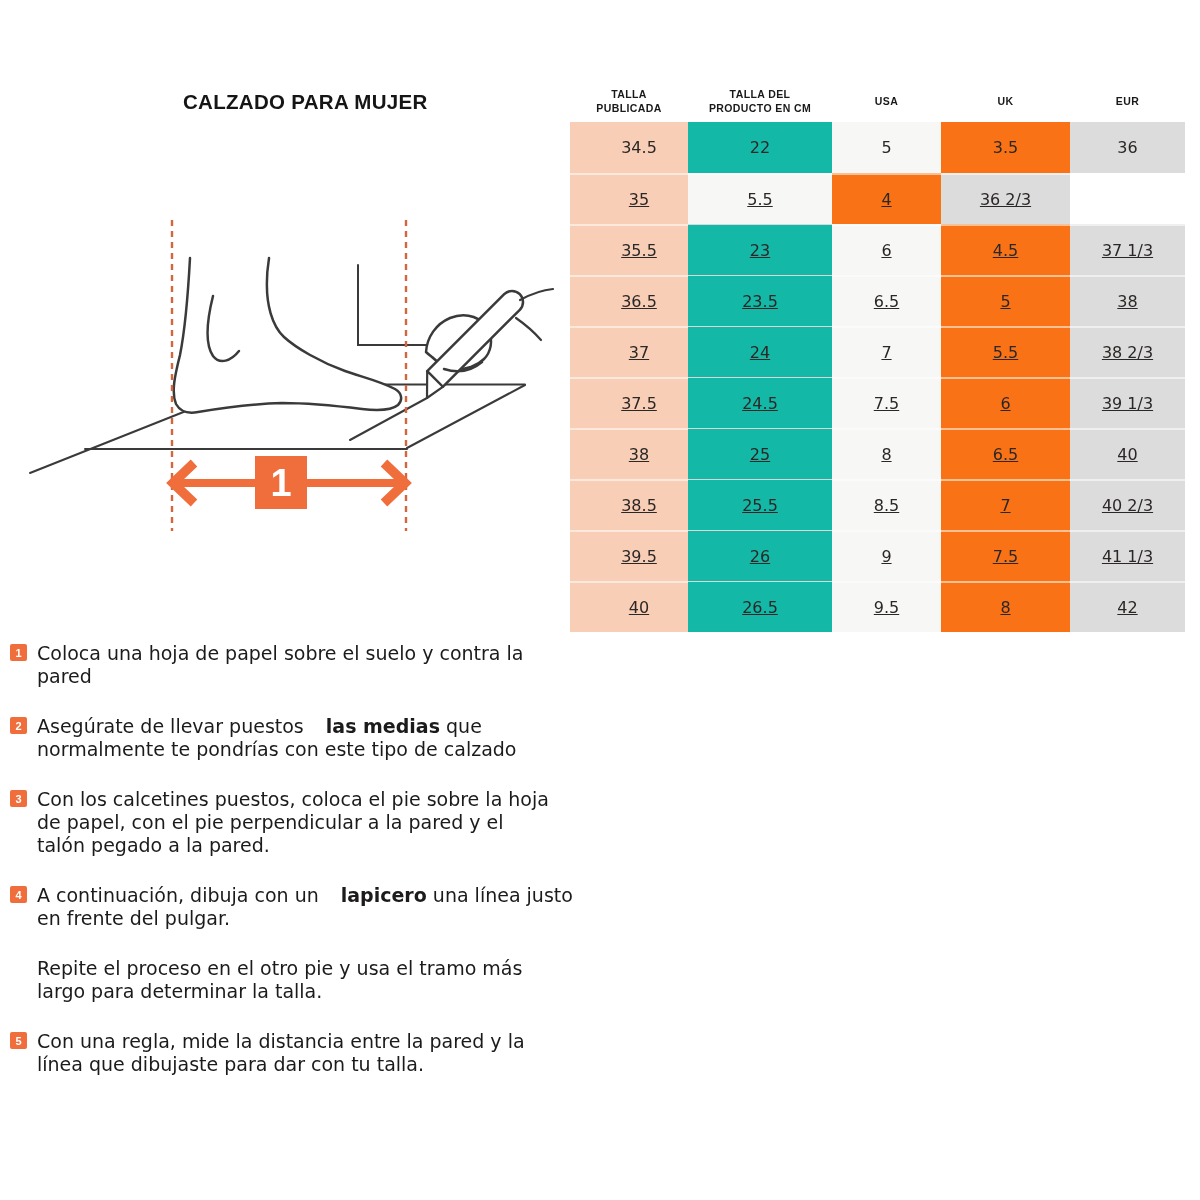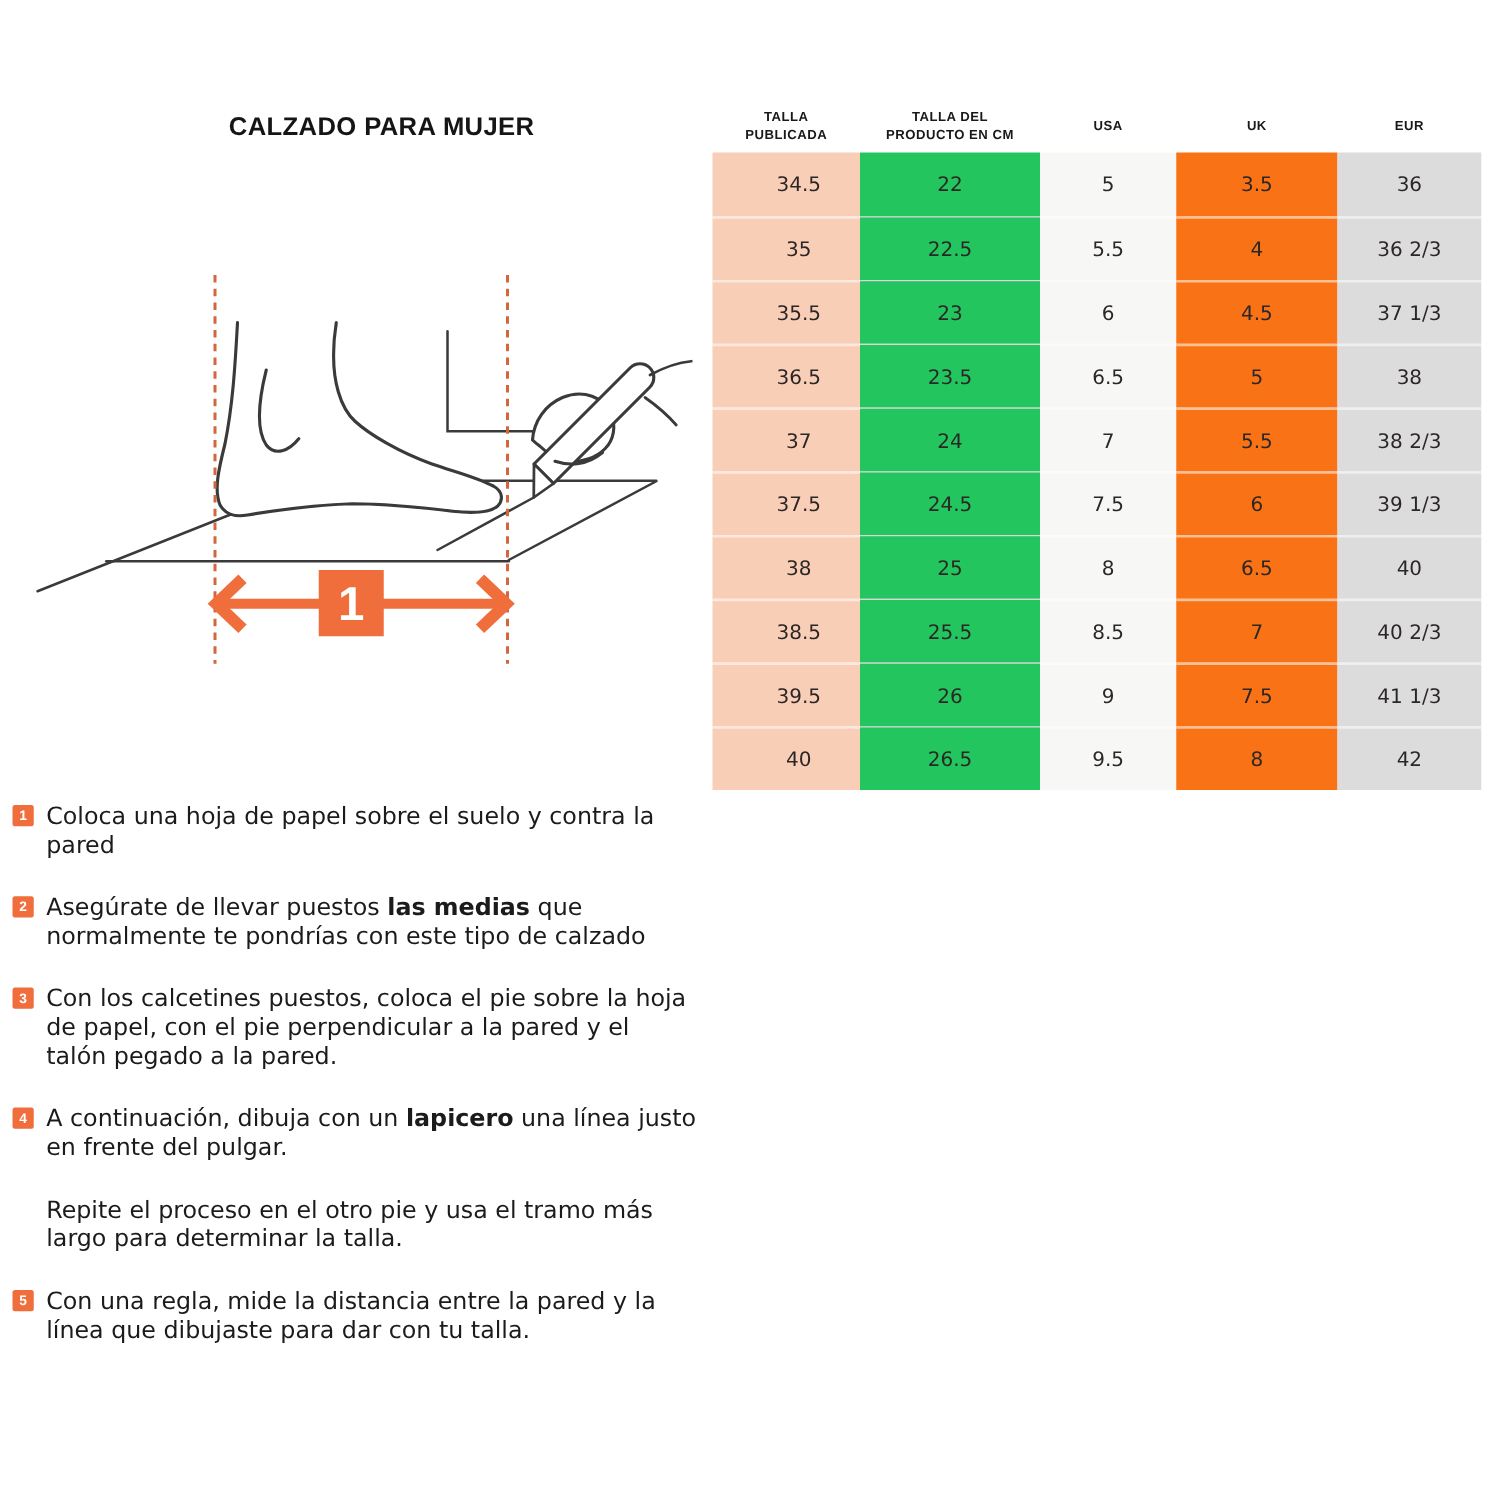--- a/index.html
+++ b/index.html
@@ -34,7 +34,7 @@
     font-size:16px; color:#2b2726; box-sizing:border-box;
   }
   .c0 { background:#F9CEB6;padding-left:20px; }
-  .c1 { background:#22c55e; }
+  .c1 { background:#14b8a6; }
   .c2 { background:#F7F7F6; }
   .c3 { background:#f97316; }
   .c4 { background:#DCDCDC; }

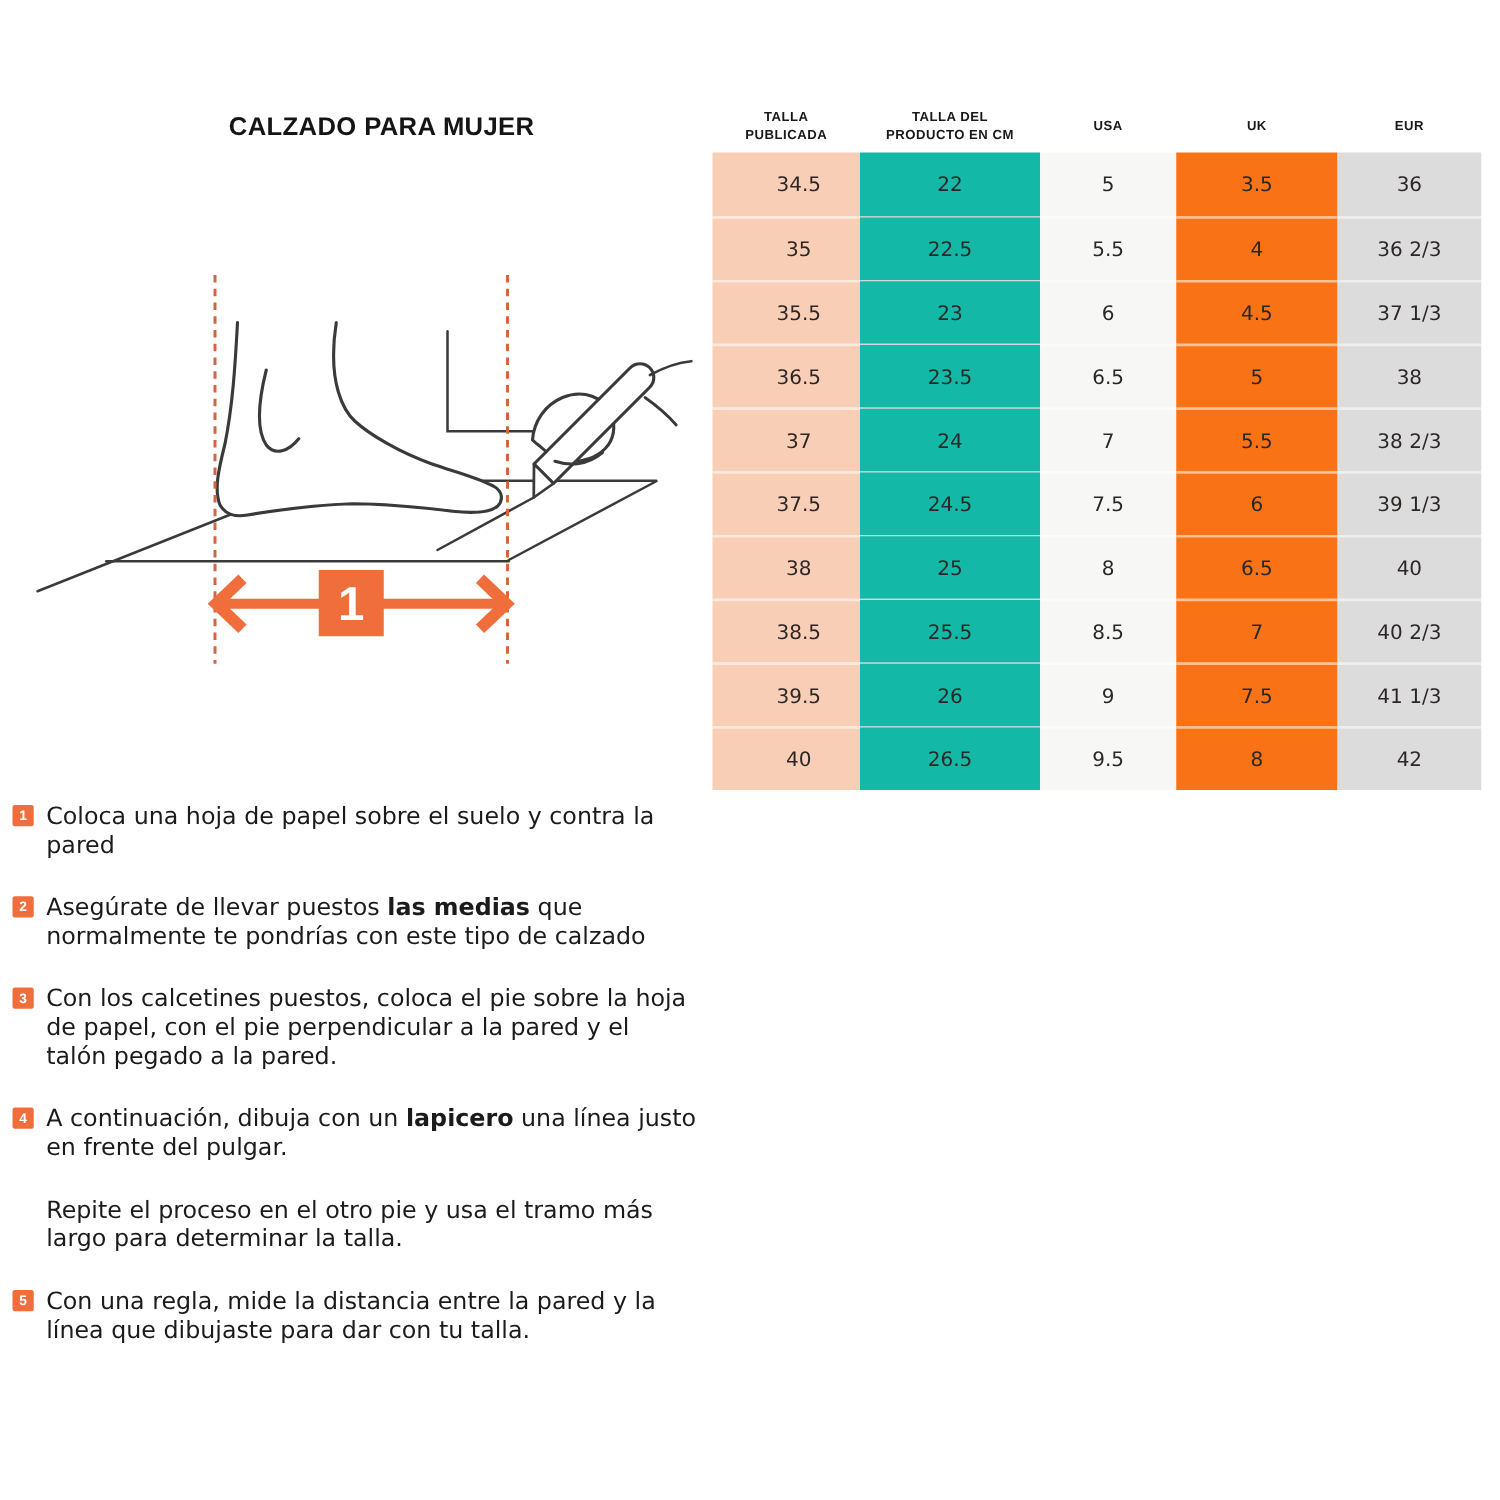--- a/index.html
+++ b/index.html
@@ -38,7 +38,7 @@
   .c2 { background:#F7F7F6; }
   .c3 { background:#f97316; }
   .c4 { background:#DCDCDC; }
-  .trow + .trow .cell { border-top:2px solid rgba(255,255,255,0.55); }
+  .trow + .trow .cell { border-top:2px solid rgba(255,255,255,0.55);text-decoration:underline; }
   .trow + .trow .c1   { border-top:1px solid #d8d8d8; }
 
   

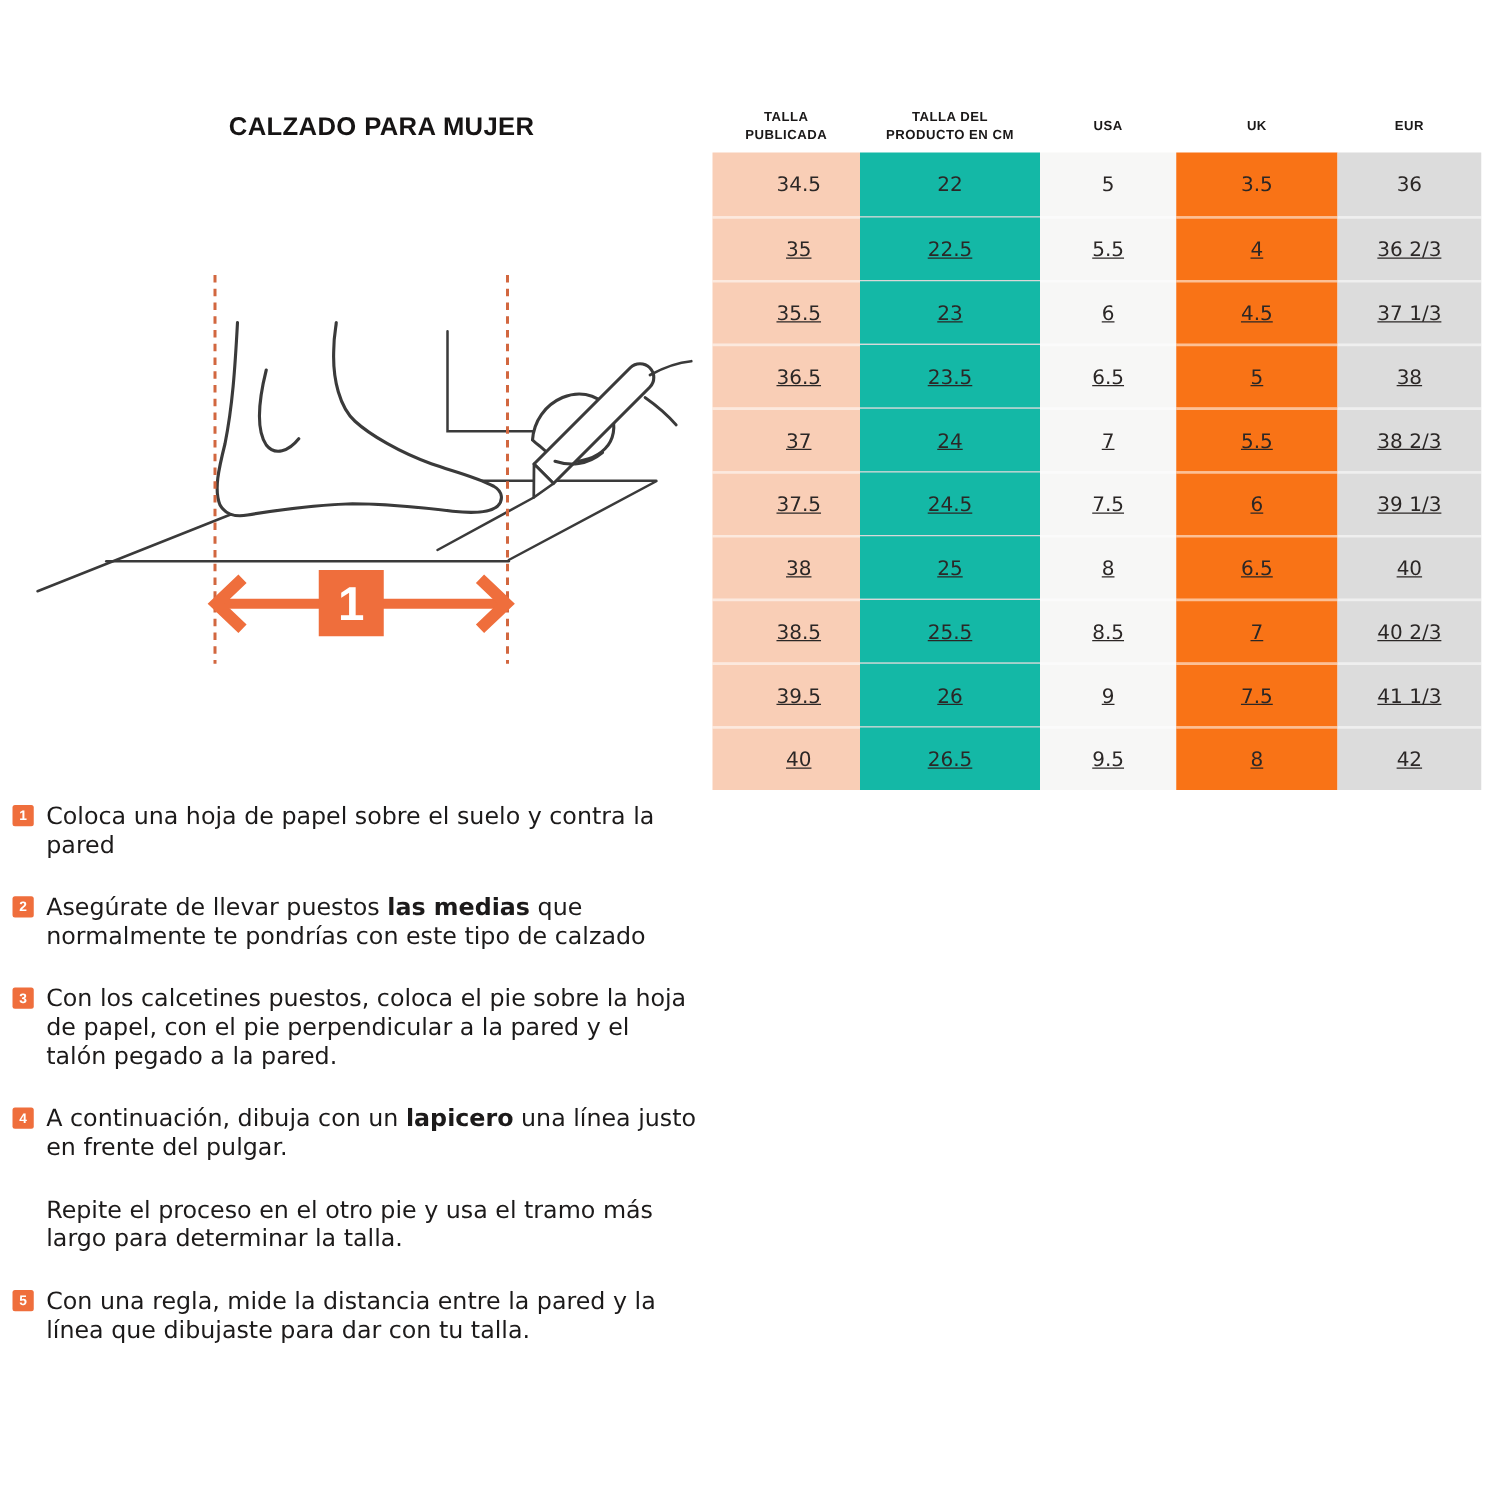--- a/index.html
+++ b/index.html
@@ -122,7 +122,6 @@
         </div>
         <div class="trow">
           <div class="cell c0">35</div>
-          <div class="cell c1">22.5</div>
           <div class="cell c2">5.5</div>
           <div class="cell c3">4</div>
           <div class="cell c4">36 2/3</div>

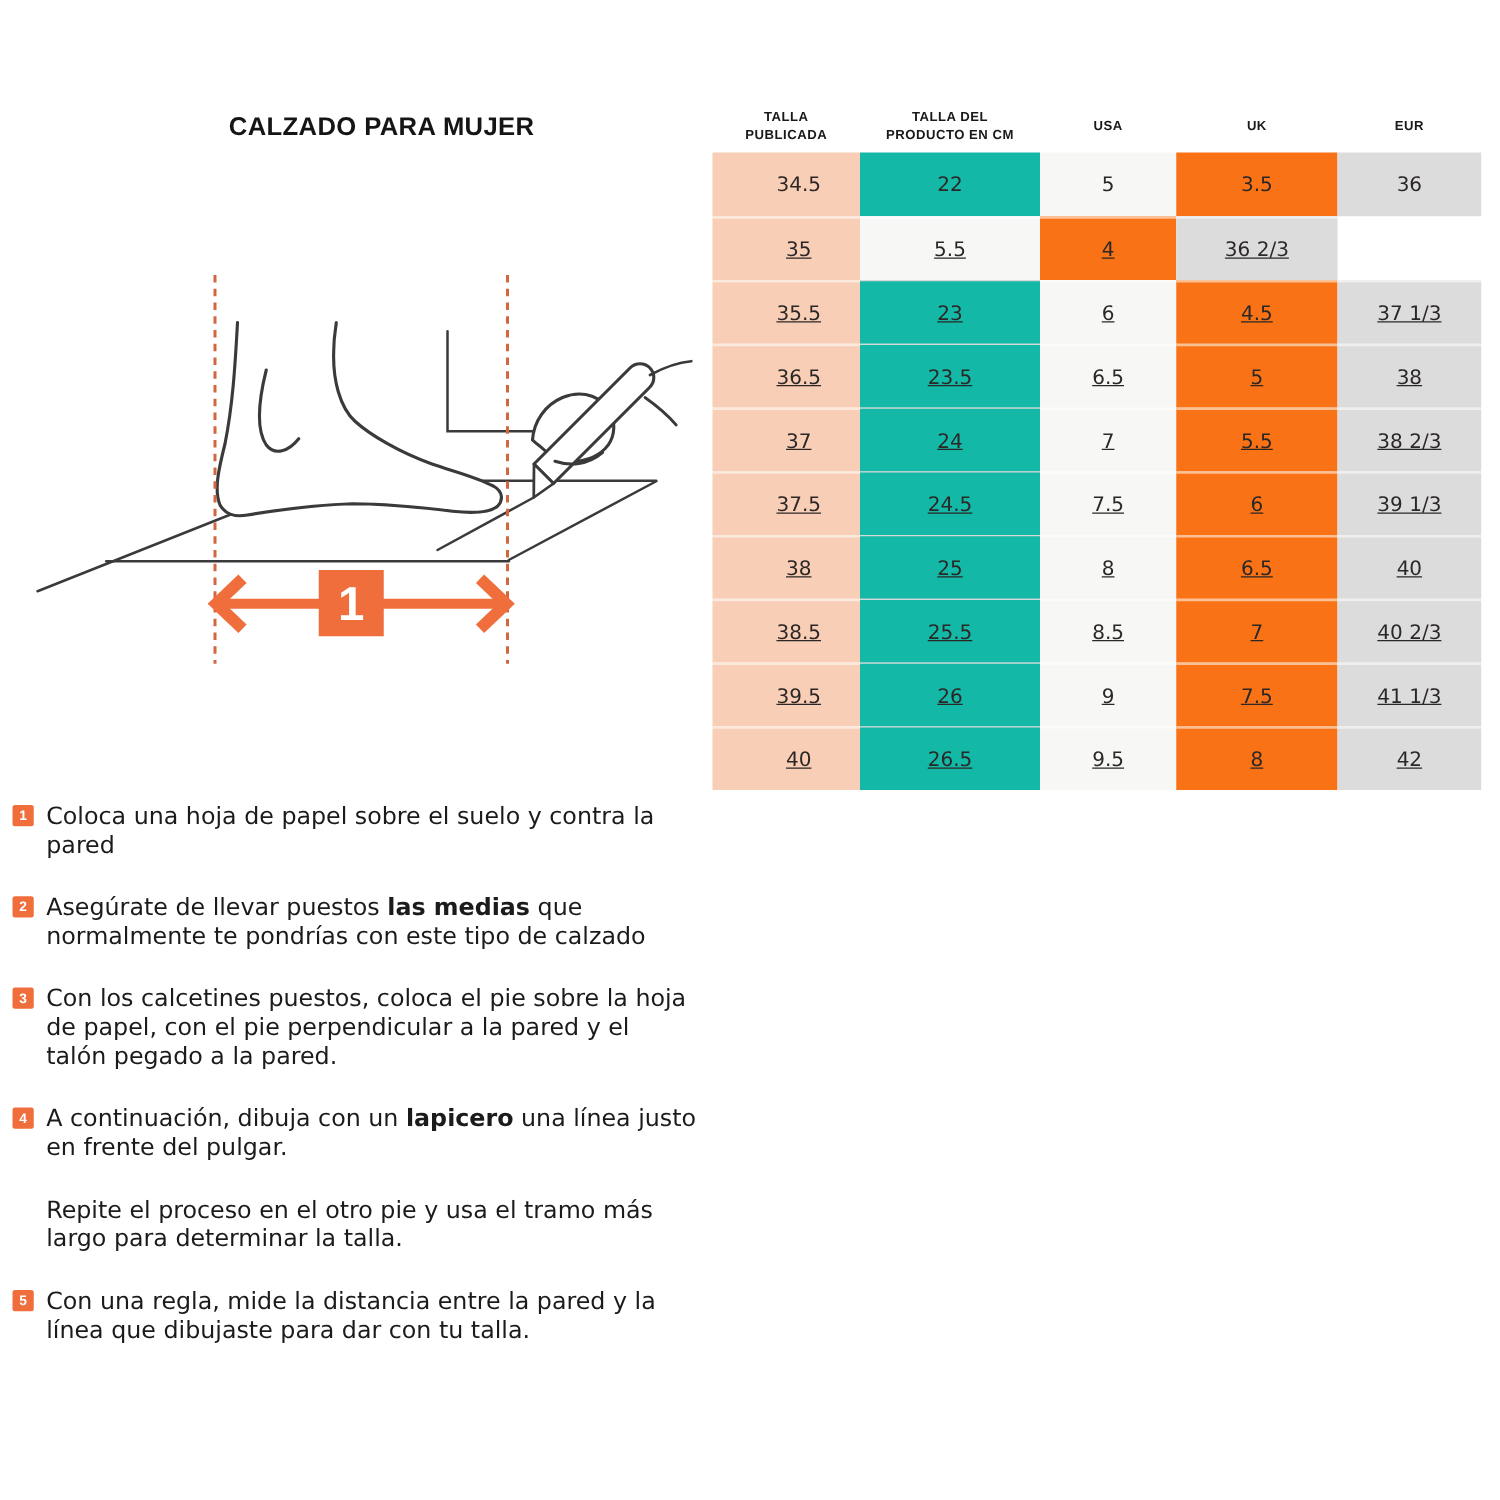--- a/index.html
+++ b/index.html
@@ -52,7 +52,7 @@
   }
   .badge.empty { visibility:hidden; }
   .itext { font-size:19px; line-height:23px; color:#1c1a1a; }
-  .itext .b { font-weight:bold; }
+  .itext .b { font-weight:bold;margin-left:16px; }
 </style>
 </head>
 <body>

